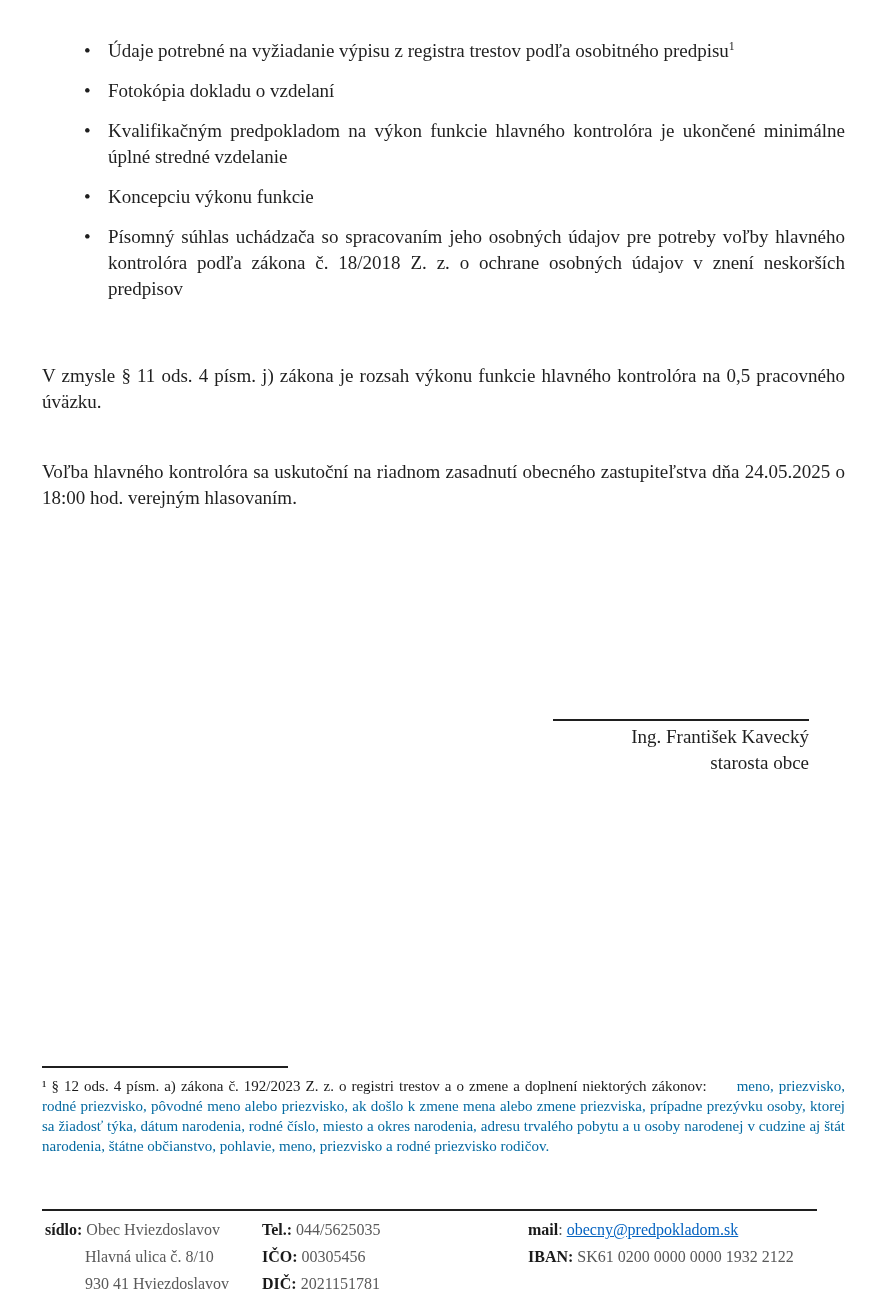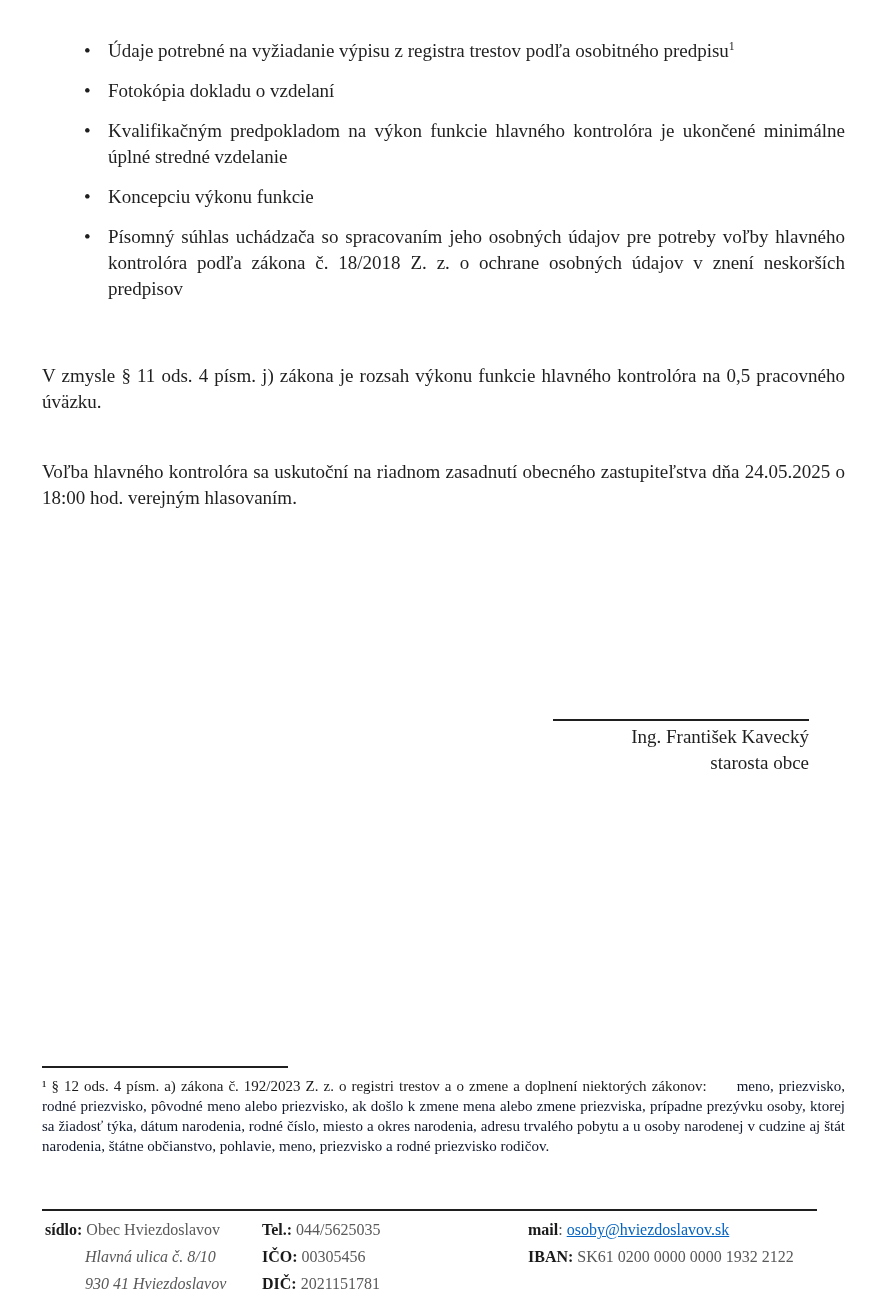--- a/index.html
+++ b/index.html
@@ -80,7 +80,7 @@
     text-align: justify;
   }
   .fn-ref { color: #1a1a1a; }
-  .fn-detail { color: #0f172a; margin-left: 25px; }
+  .fn-detail { color: #0369a1; margin-left: 25px; }
 
   
   .footer {

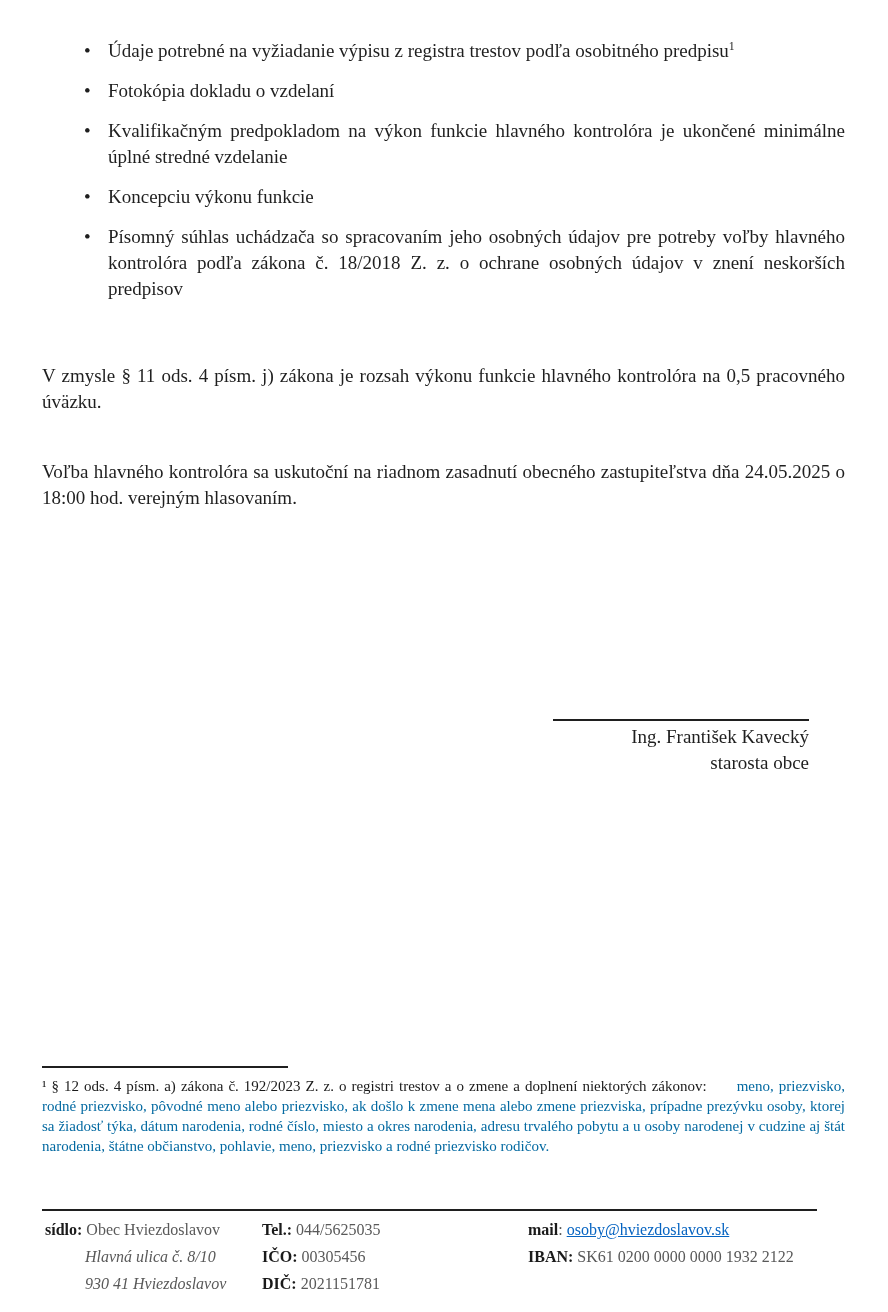--- a/index.html
+++ b/index.html
@@ -187,7 +187,7 @@
     <div class="fcol fcol3">
       <div class="frow">
         <span class="flabel">mail</span><span>:</span>
-        <a class="mail-link">osoby@hviezdoslavov.sk</a>
+        <a class="mail-link">obecny@predpokladom.sk</a>
       </div>
       <div class="frow">
         <span class="flabel">IBAN:</span>

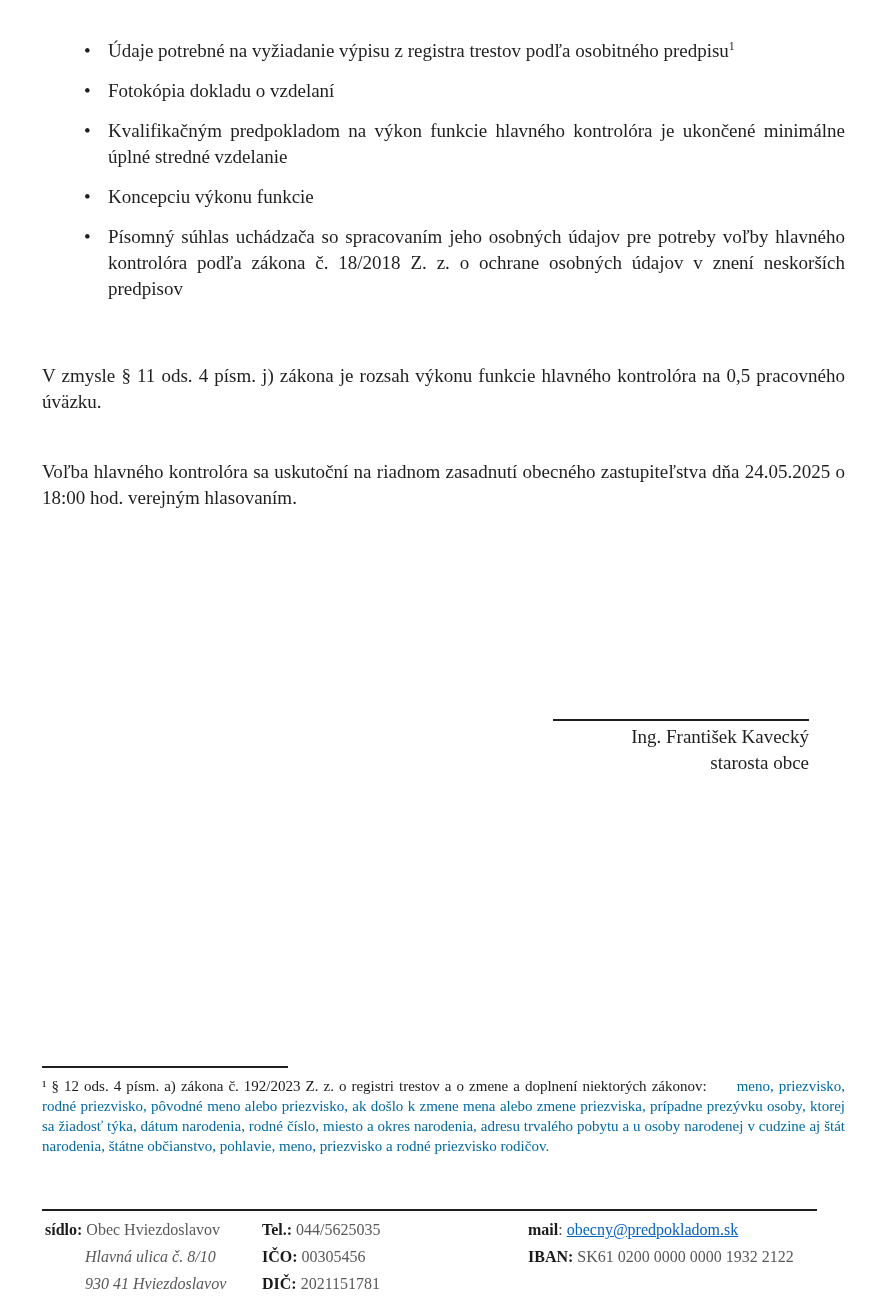--- a/index.html
+++ b/index.html
@@ -103,7 +103,7 @@
   .fcol2 { left: 220px; }
   .fcol3 { left: 486px; }
   .flabel { font-weight: bold; color: #1a1a1a; }
-  .frow.indent { padding-left: 40px; font-style: italic; }
+  .frow.indent { padding-left: 40px; }
   .mail-link {
     color: #0563C1;
     text-decoration: underline;

